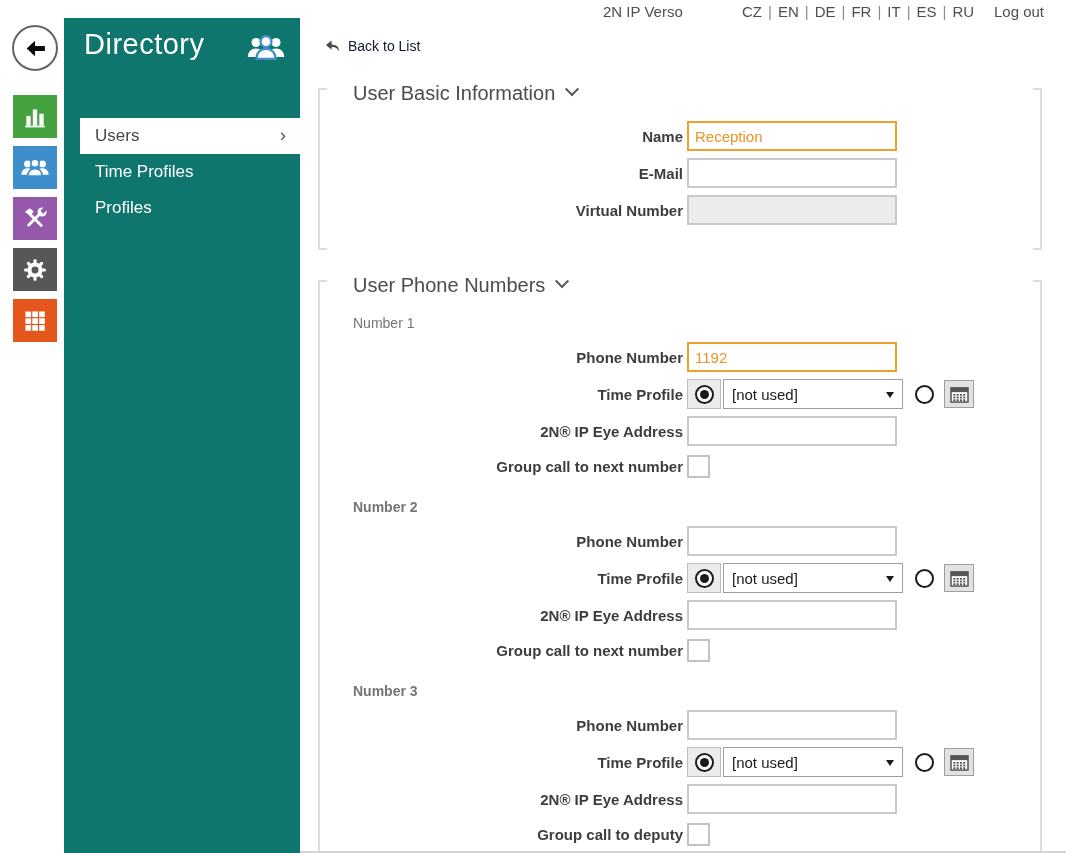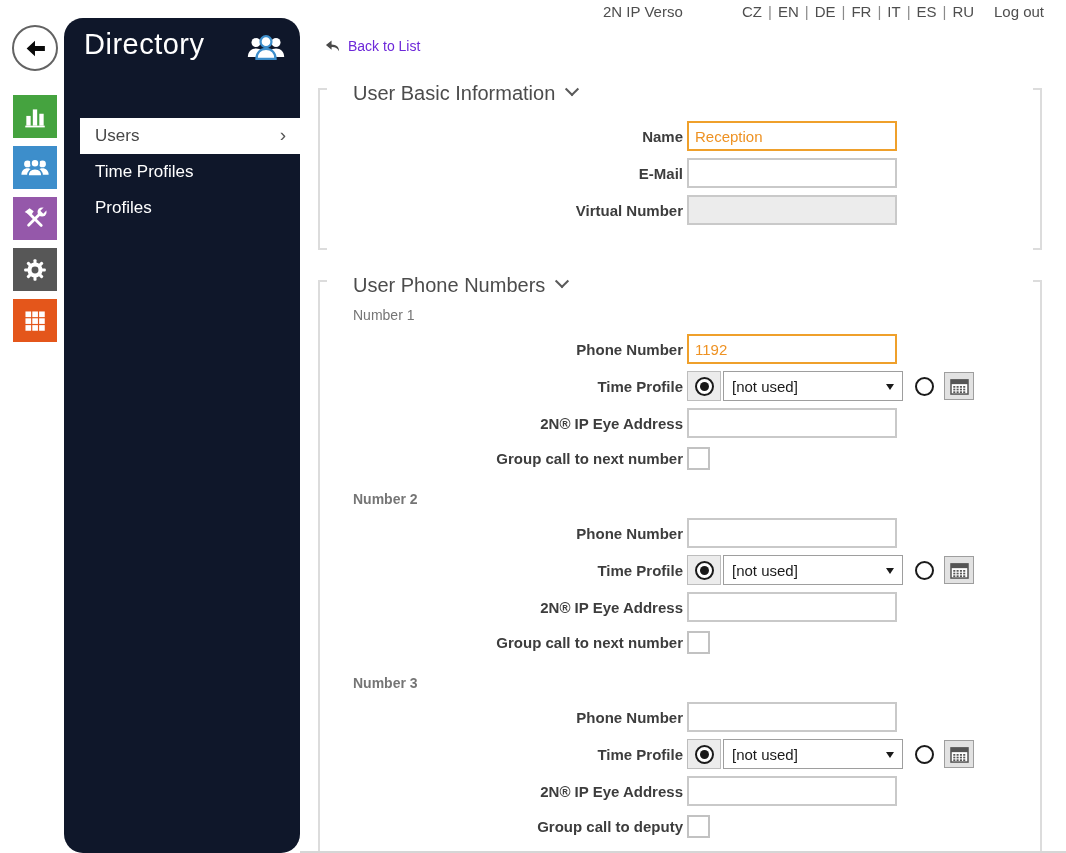--- a/index.html
+++ b/index.html
@@ -156,7 +156,7 @@
   </div>
 </div>
 
-<div class="sidebar" style="background:#0f172a;border-radius:19px;">
+<div class="sidebar" style="background:#0f766e;">
   <div class="sidebar-header">
     <div class="sidebar-title">Directory</div>
     <span class="hdr-icon">

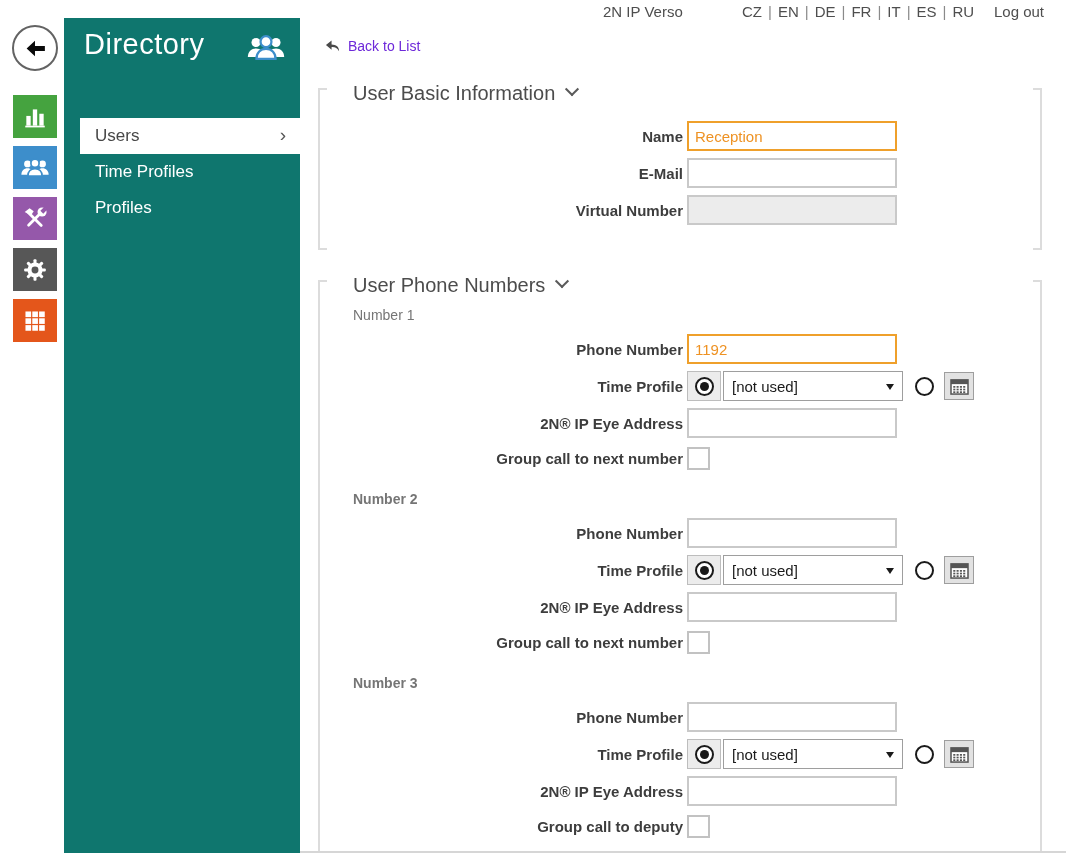--- a/index.html
+++ b/index.html
@@ -31,7 +31,7 @@
   .menu-item .chev{position:absolute;right:14px;font-size:19px;color:#555;top:50%;transform:translateY(-54%);}
   
   .main{position:absolute;left:318px;top:36px;width:724px;}
-  .back-link{display:flex;align-items:center;gap:8px;font-size:14px;color:#6d28d9;cursor:pointer;margin-left:7px;height:20px;}
+  .back-link{display:flex;align-items:center;gap:8px;font-size:14px;color:#0f172a;cursor:pointer;margin-left:7px;height:20px;}
   .section{position:relative;padding:0 40px 18px 35px;}
   .section.s1{margin-top:24px;}
   .section.s2{margin-top:22px;padding-bottom:40px;}

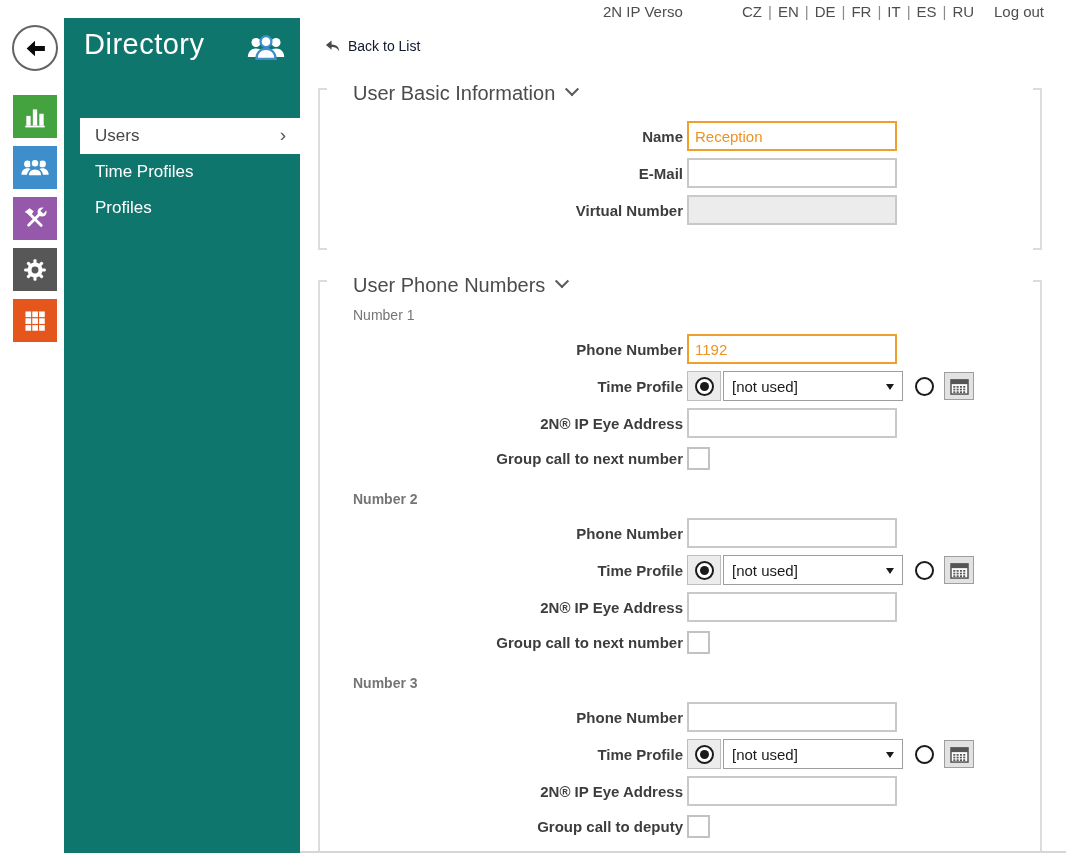--- a/index.html
+++ b/index.html
@@ -51,7 +51,7 @@
     font-family:"Liberation Sans",sans-serif;outline:none;background:#fff;}
   .ti.hl{border-color:#efa02b;color:#ee9223;}
   .ti.disabled{background:#ececec;}
-  .num-heading{font-size:14px;color:#757575;line-height:18px;margin-top:8px;margin-bottom:10px;}
+  .num-heading{font-size:14px;color:#757575;line-height:18px;margin-top:16px;margin-bottom:10px;}
   .num-heading.later{margin-top:19px;font-weight:bold;}
   
   .tp-control{display:flex;align-items:center;}

